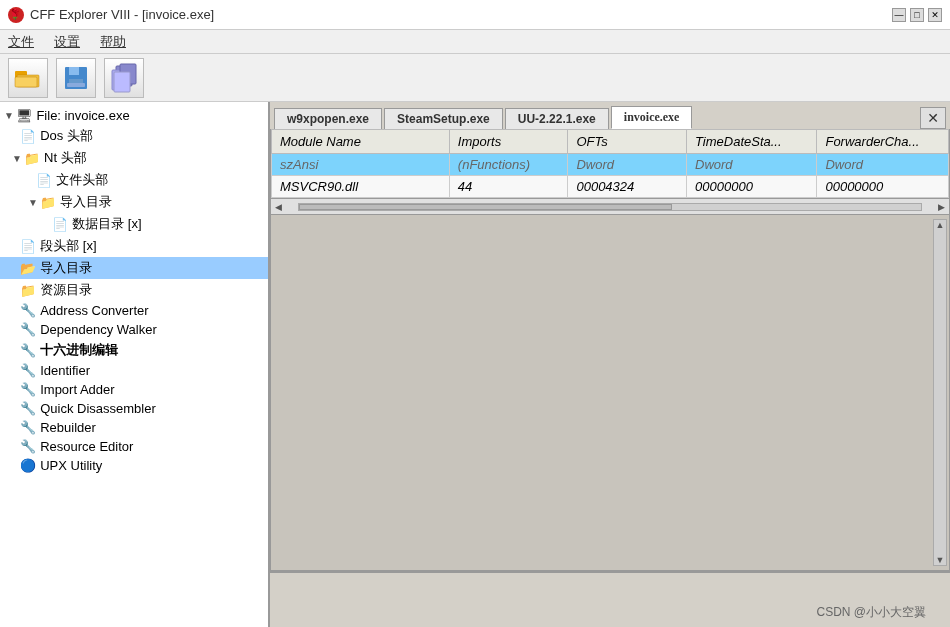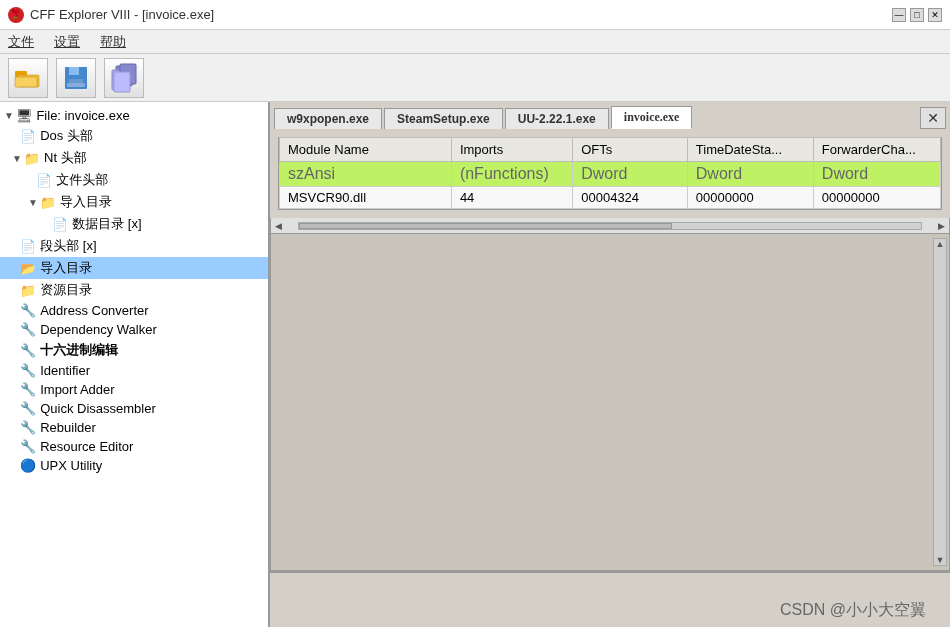--- a/index.html
+++ b/index.html
@@ -125,11 +125,12 @@
     
     .table-container {
       background: #fff;
-      margin: 8px;
+      margin: 0;
       flex: 0 0 auto;
       overflow: hidden;
       border: 1px solid #999;
       border-top: none;
+      font-style: italic;
     }
     .data-table {
       width: 100%;

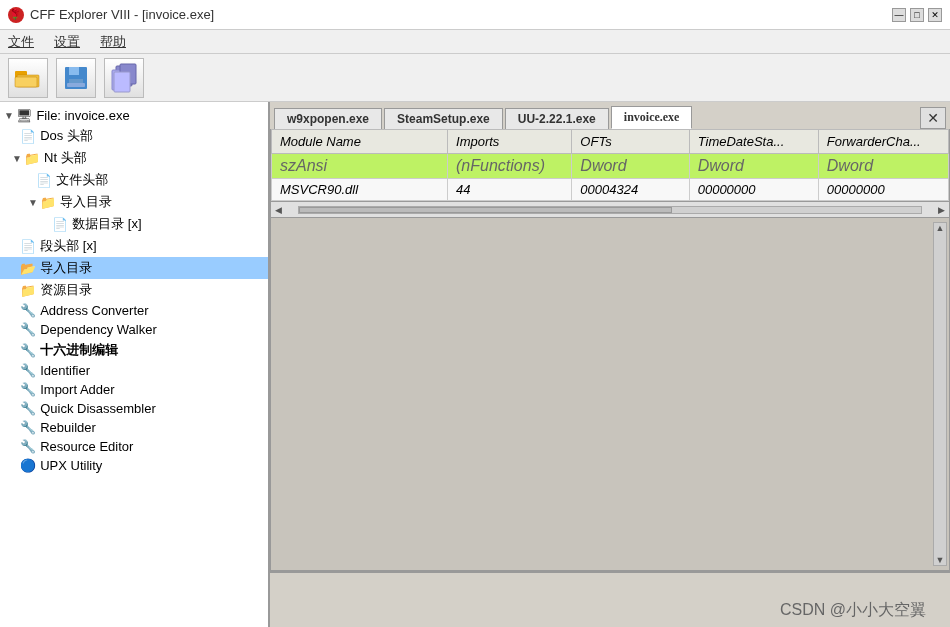--- a/index.html
+++ b/index.html
@@ -151,7 +151,7 @@
       background: #fff;
     }
     .data-table tr:nth-child(even) td { background: #f8f8f8; }
-    .data-table tr.subheader td { background: #bef264; color: #666; font-size: 16px; }
+    .data-table tr.subheader td { background: #7dd3fc; color: #666; font-size: 13px; }
 
     
     .hscroll-row {

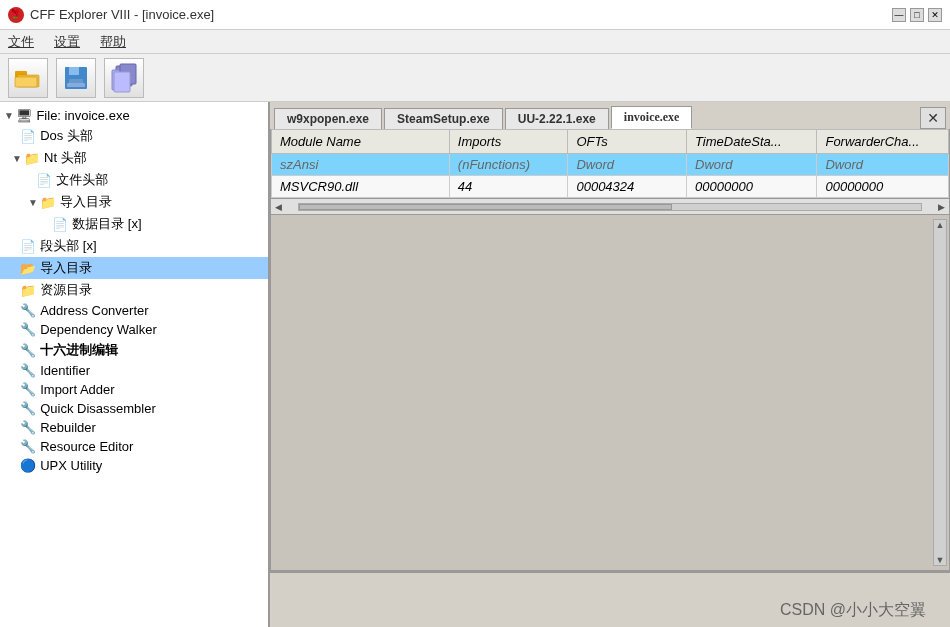--- a/index.html
+++ b/index.html
@@ -221,7 +221,7 @@
       position: absolute;
       bottom: 6px;
       right: 24px;
-      font-size: 16px;
+      font-size: 12px;
       color: #666;
     }
   </style>

